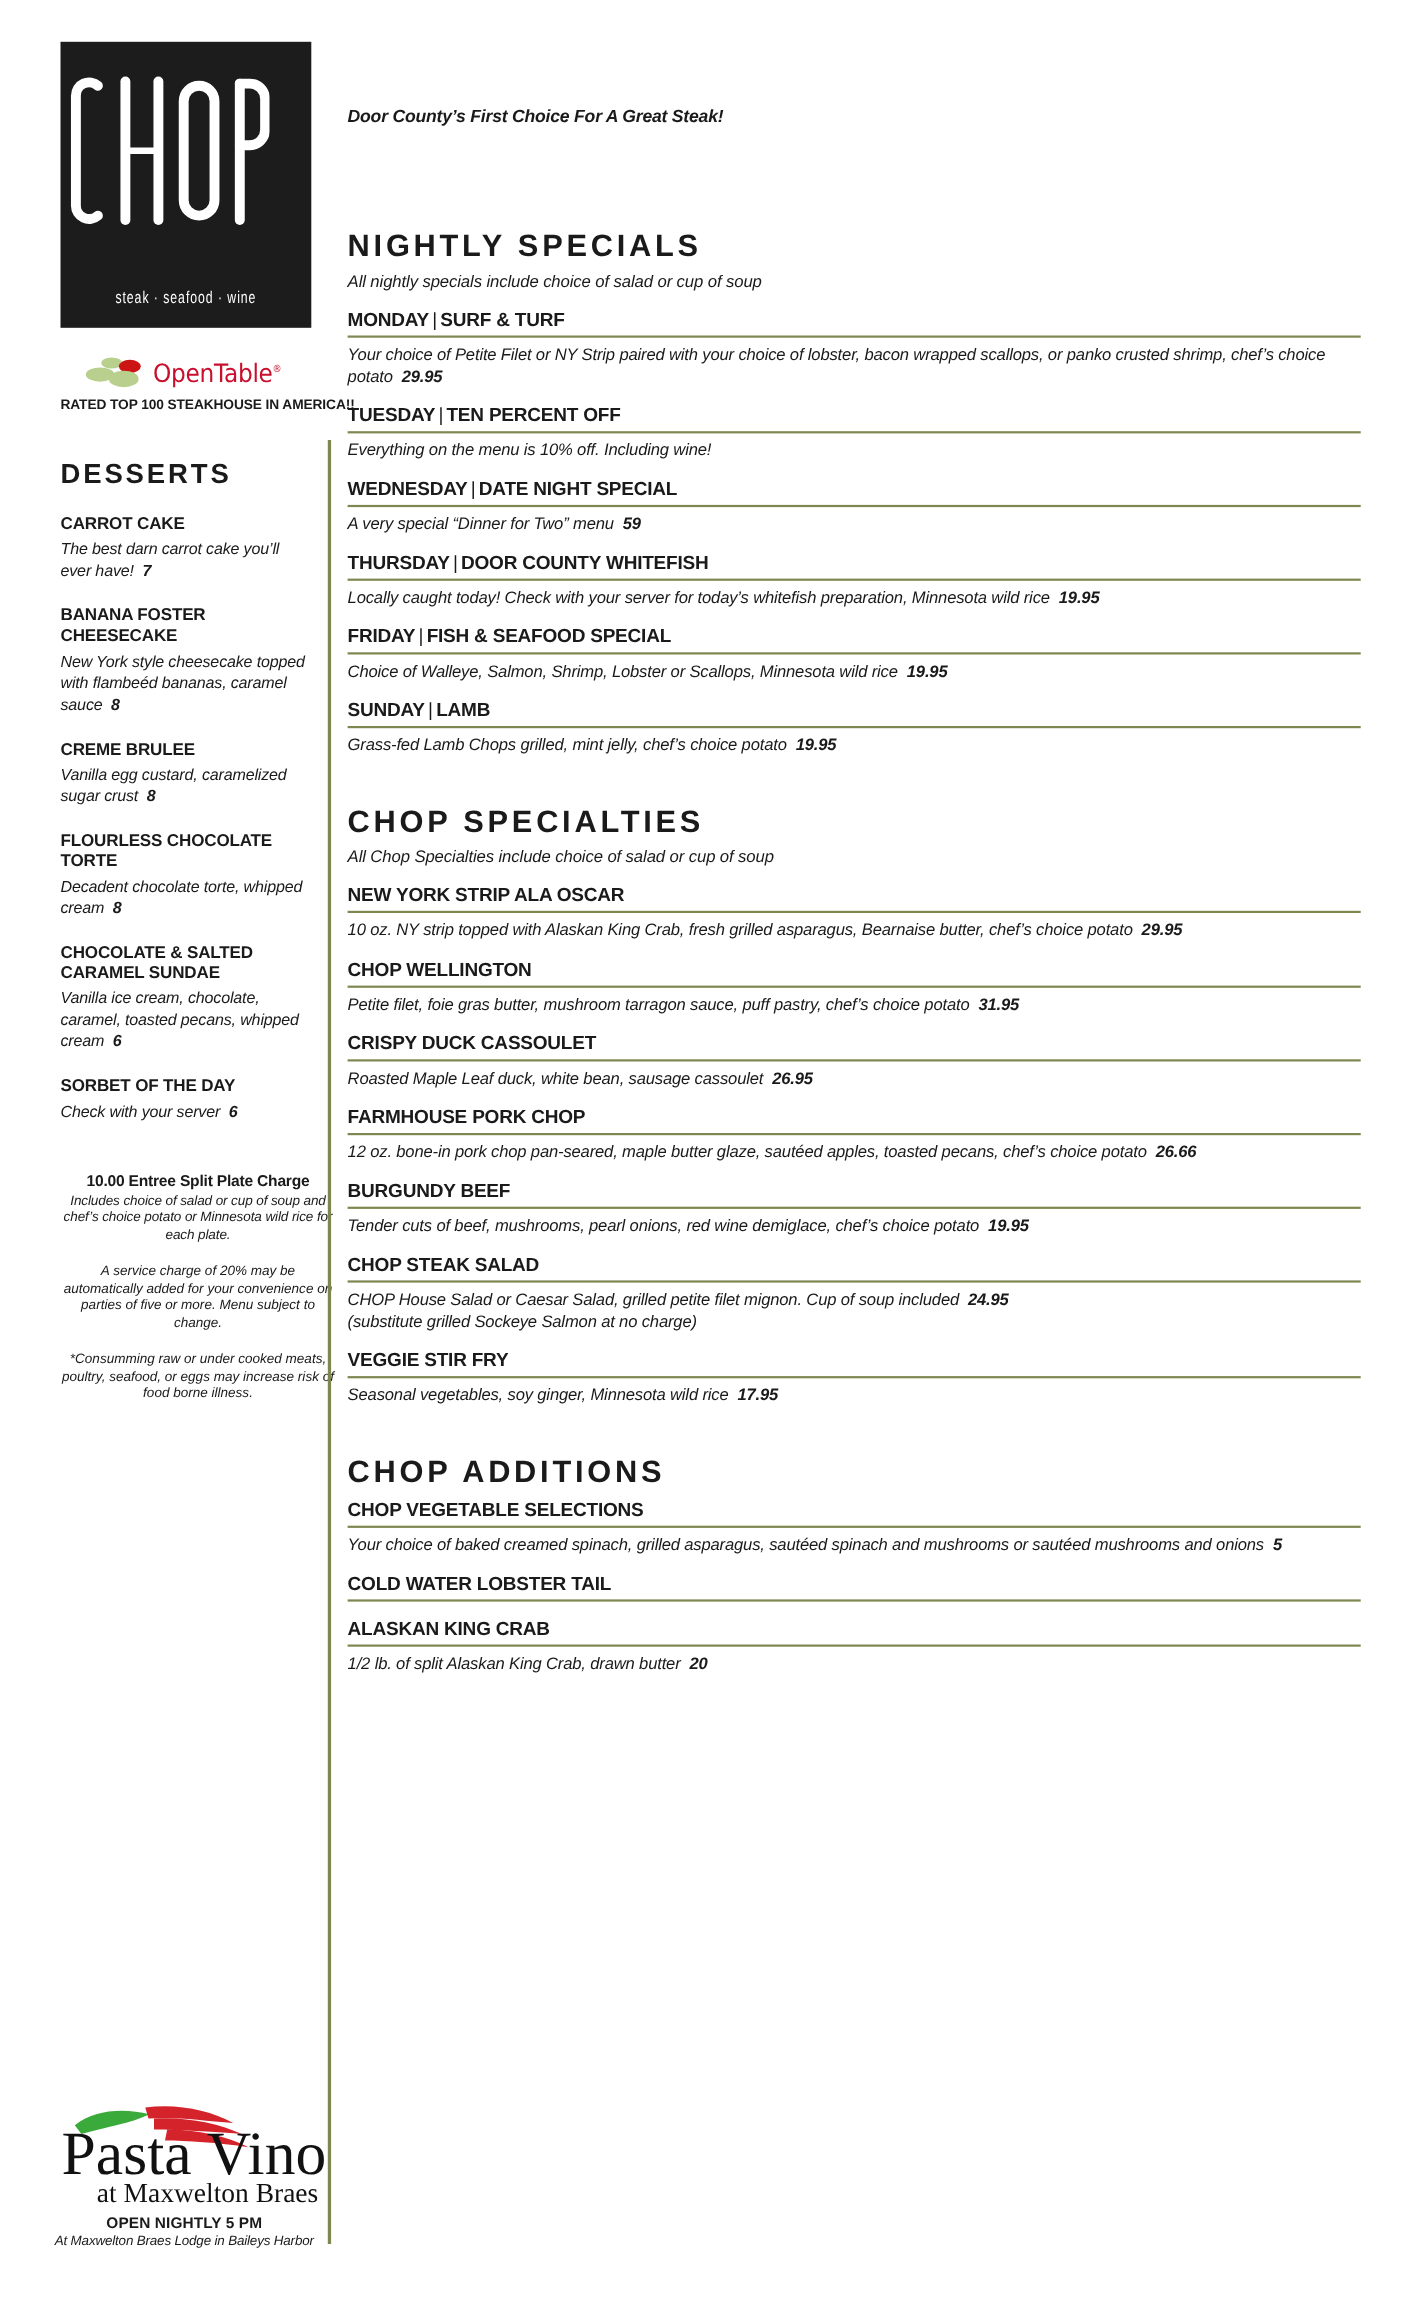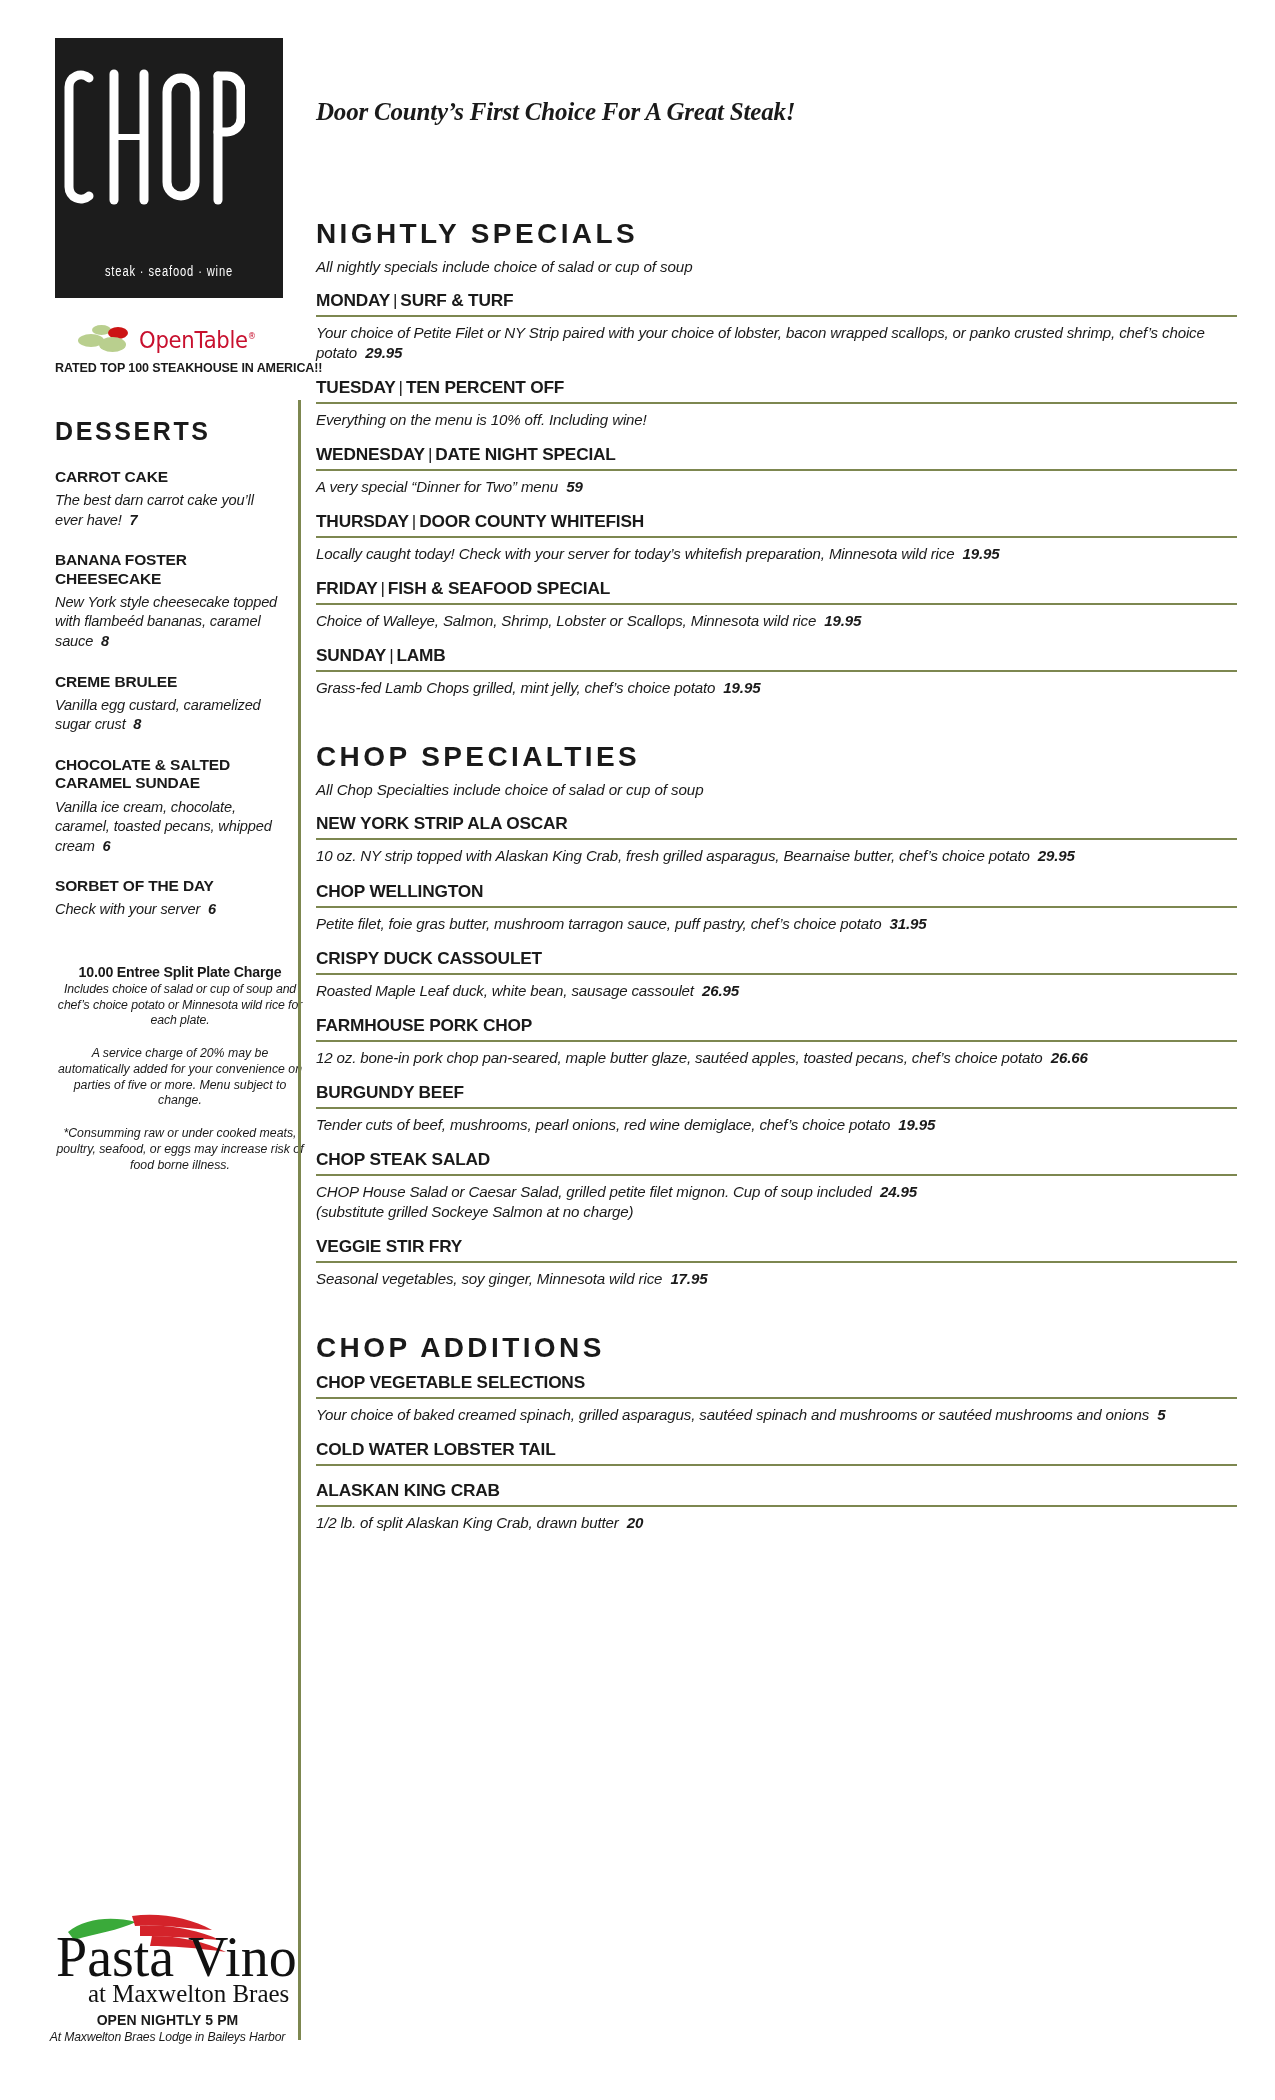--- a/index.html
+++ b/index.html
@@ -180,12 +180,11 @@
   }
 
   .tagline {
-    font-size: 25px;
+    font-size: 16px;
     font-weight: 800;
     font-style: italic;
     letter-spacing: -0.2px;
     margin-bottom: 0;
-    font-family: Liberation Serif, serif;
   }
 
   h2.sec-head {

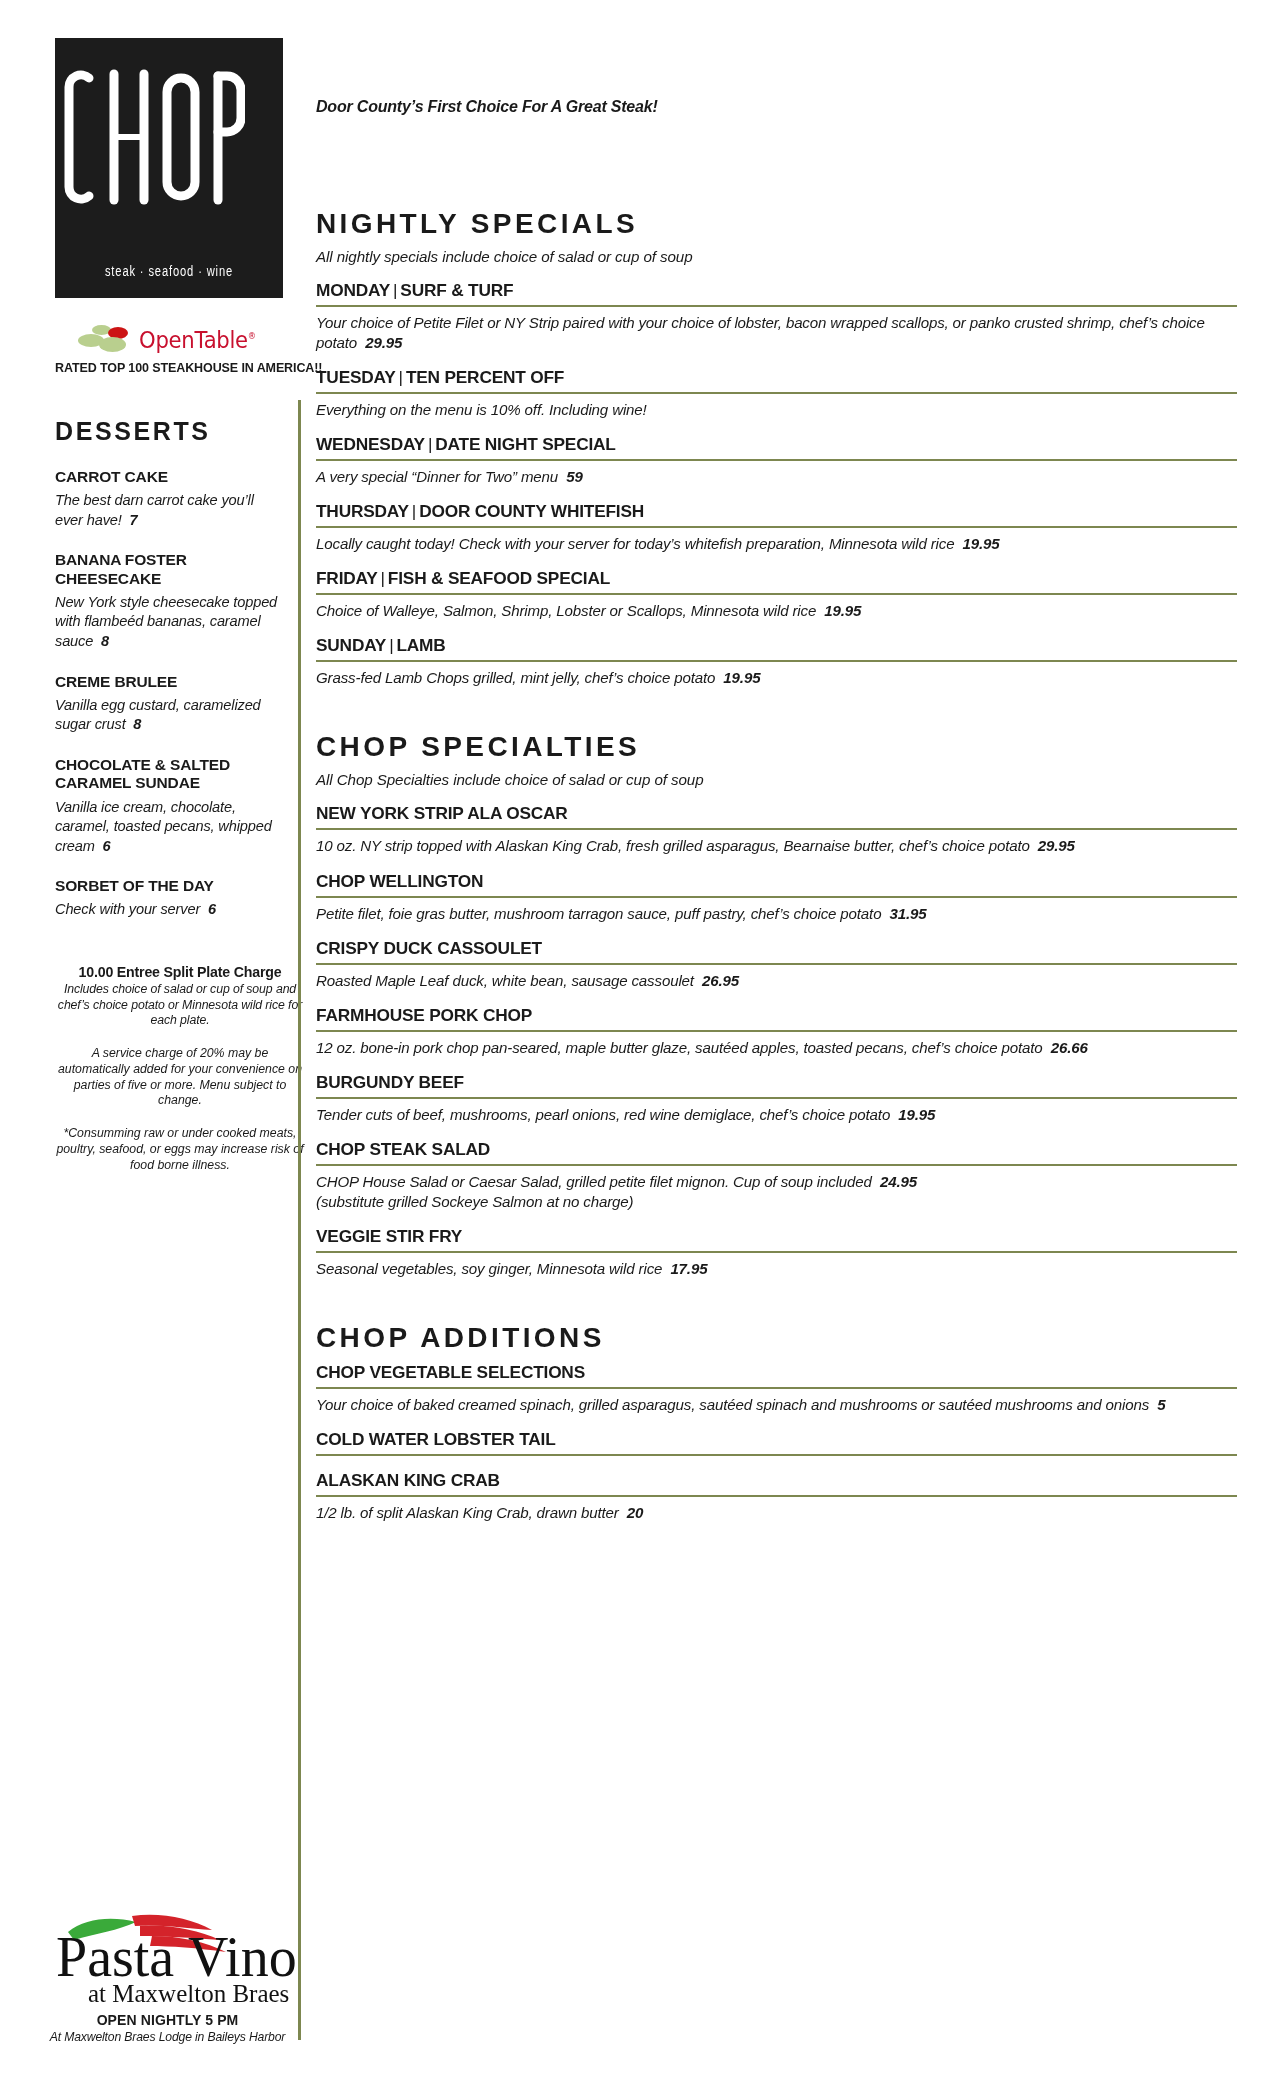--- a/index.html
+++ b/index.html
@@ -281,6 +281,10 @@
         <div class="d-desc"><span>Vanilla egg custard, caramelized sugar crust</span>&nbsp; <b>8</b></div>
       </div>
       <div class="d-item">
+        <div class="d-name">FLOURLESS CHOCOLATE TORTE</div>
+        <div class="d-desc"><span>Decadent chocolate torte, whipped cream</span>&nbsp; <b>8</b></div>
+      </div>
+      <div class="d-item">
         <div class="d-name">CHOCOLATE &amp; SALTED CARAMEL SUNDAE</div>
         <div class="d-desc"><span>Vanilla ice cream, chocolate, caramel, toasted pecans, whipped cream</span>&nbsp; <b>6</b></div>
       </div>

